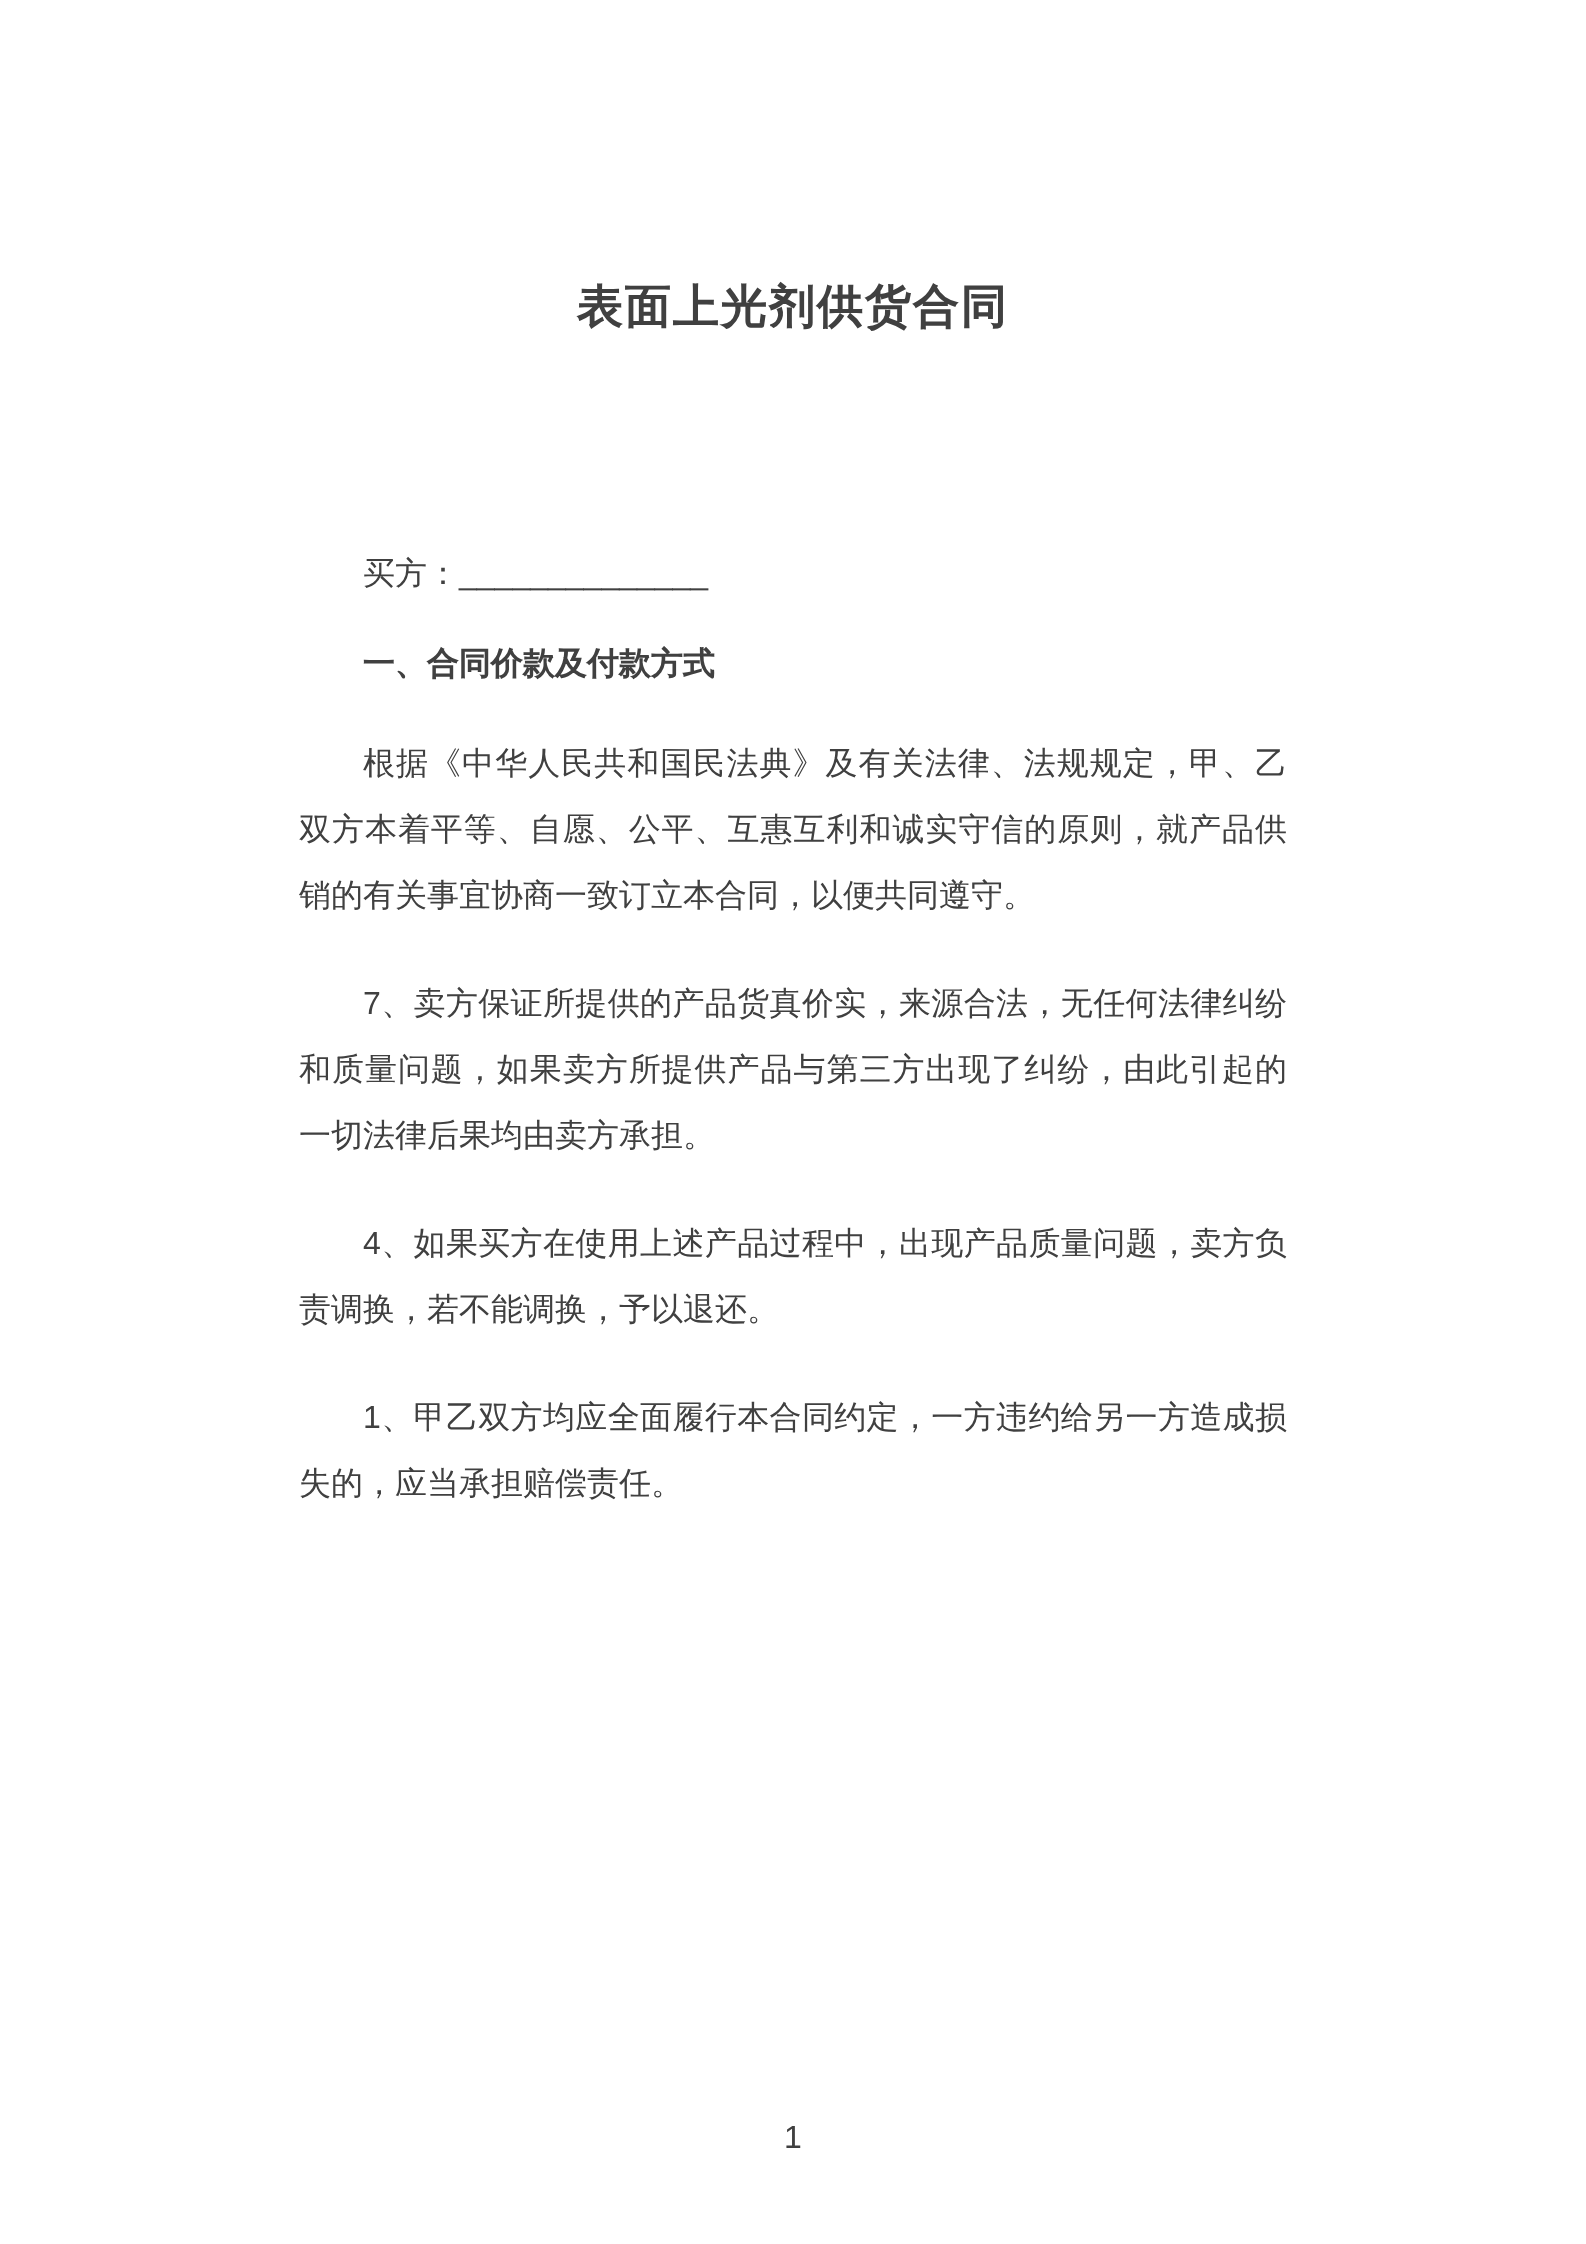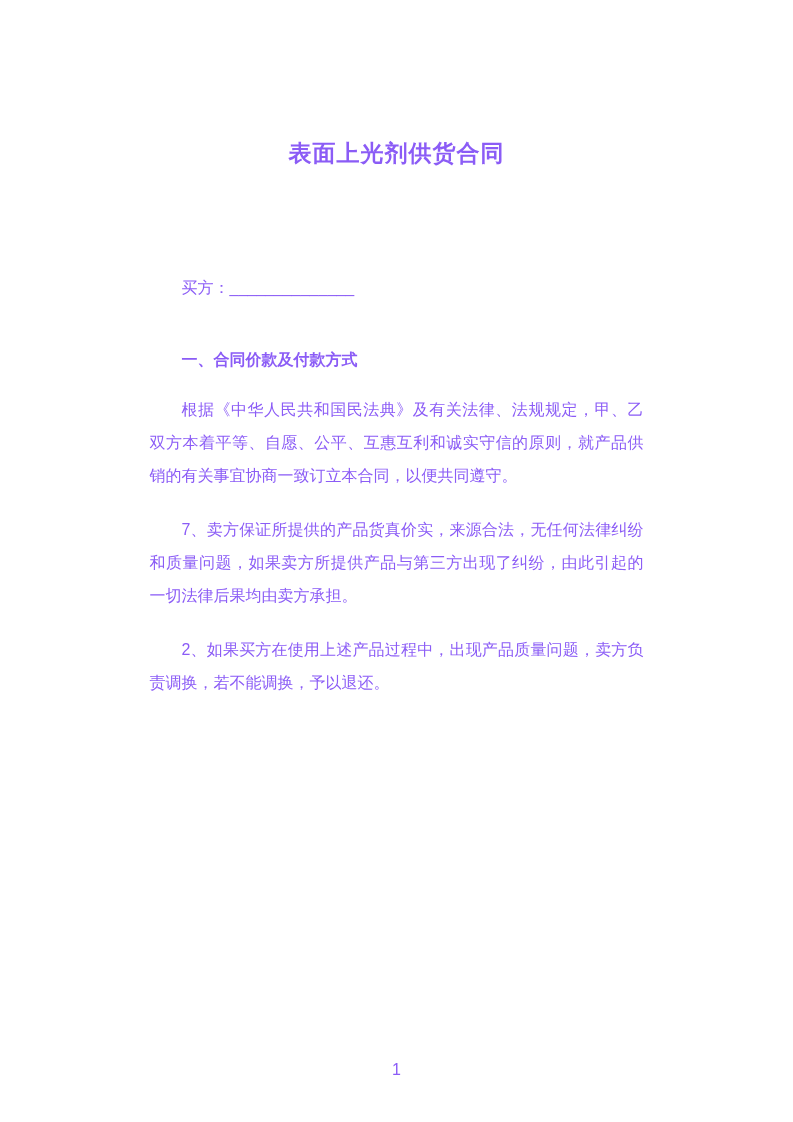--- a/index.html
+++ b/index.html
@@ -16,7 +16,7 @@
     box-sizing: border-box;
     padding: 138px 97px 0 97px;
     font-family: "Liberation Sans", "DejaVu Sans", sans-serif;
-    color: #8b5cf6;
+    color: #404040;
     overflow: hidden;
   }
   .doc-title {

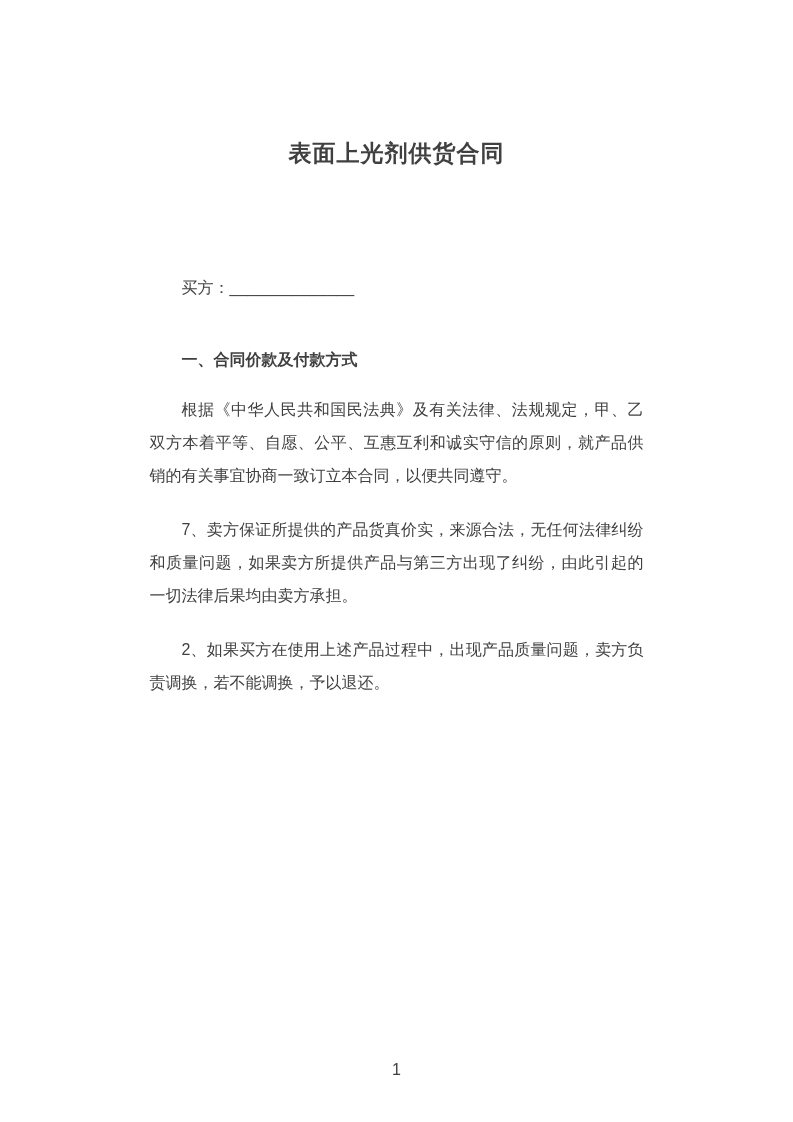--- a/index.html
+++ b/index.html
@@ -35,7 +35,7 @@
     word-break: break-all;
   }
   .field-line {
-    margin-bottom: 39px;
+    margin-bottom: 12px;
     text-align: left;
   }
   .gap-after-fields {

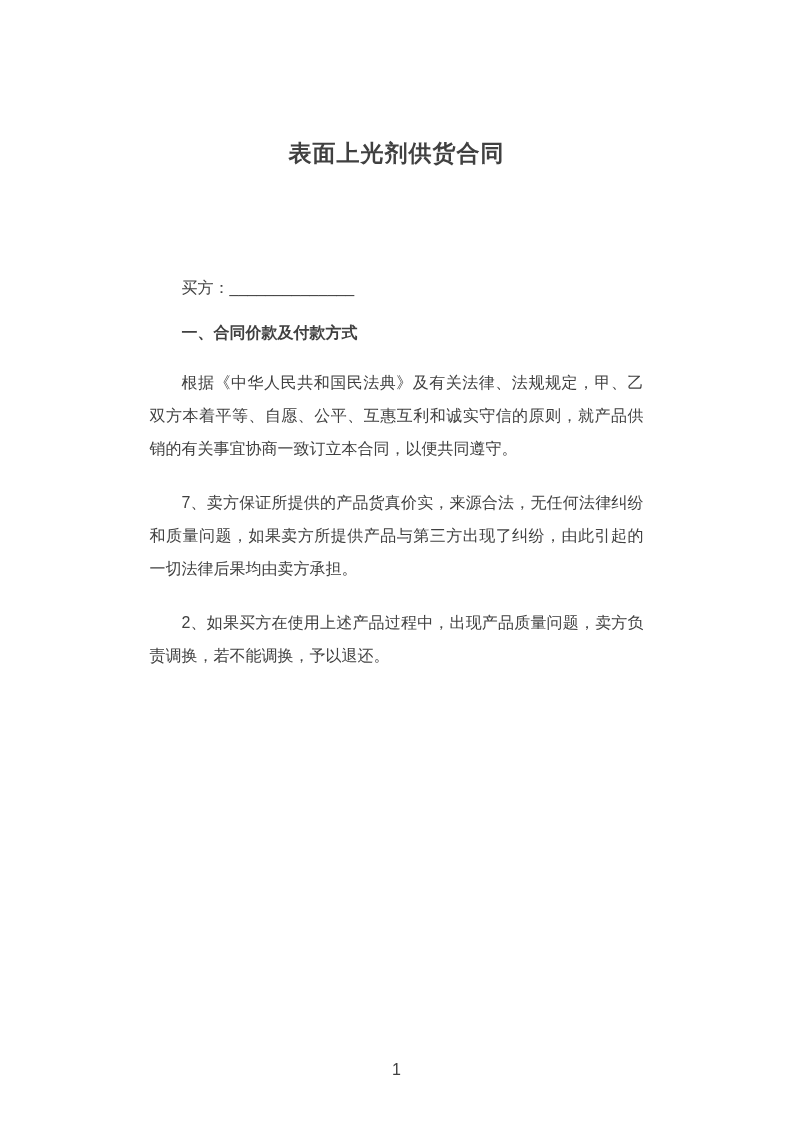--- a/index.html
+++ b/index.html
@@ -74,7 +74,7 @@
 
   <p class="line-block">7、卖方保证所提供的产品货真价实，来源合法，无任何法律纠纷和质量问题，如果卖方所提供产品与第三方出现了纠纷，由此引起的一切法律后果均由卖方承担。</p>
 
-  <p class="line-block">2、如果买方在使用上述产品过程中，出现产品质量问题，卖方负责调换，若不能调换，予以退还。</p>
+  <p class="line-block">4、如果买方在使用上述产品过程中，出现产品质量问题，卖方负责调换，若不能调换，予以退还。</p>
 
 
 

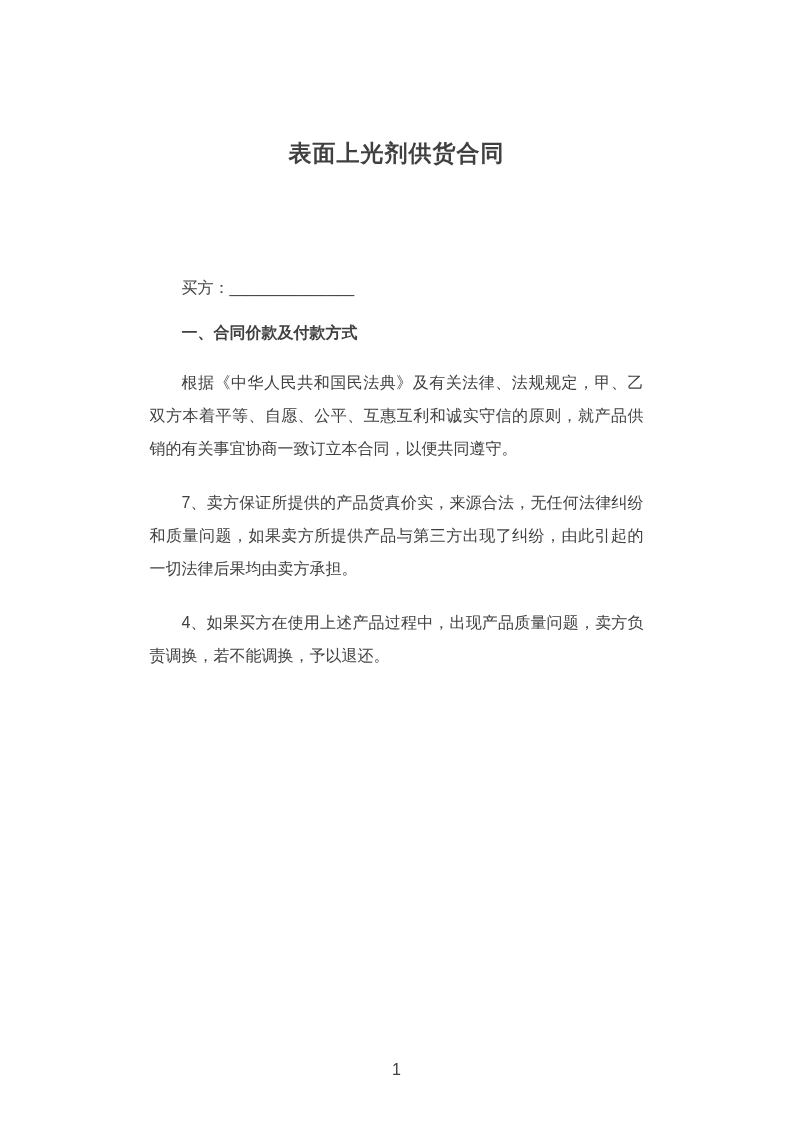--- a/index.html
+++ b/index.html
@@ -77,6 +77,7 @@
   <p class="line-block">4、如果买方在使用上述产品过程中，出现产品质量问题，卖方负责调换，若不能调换，予以退还。</p>
 
 
+  <p class="line-block">1、甲乙双方均应全面履行本合同约定，一方违约给另一方造成损失的，应当承担赔偿责任。</p>
 
   <div class="page-number">1</div>
 

